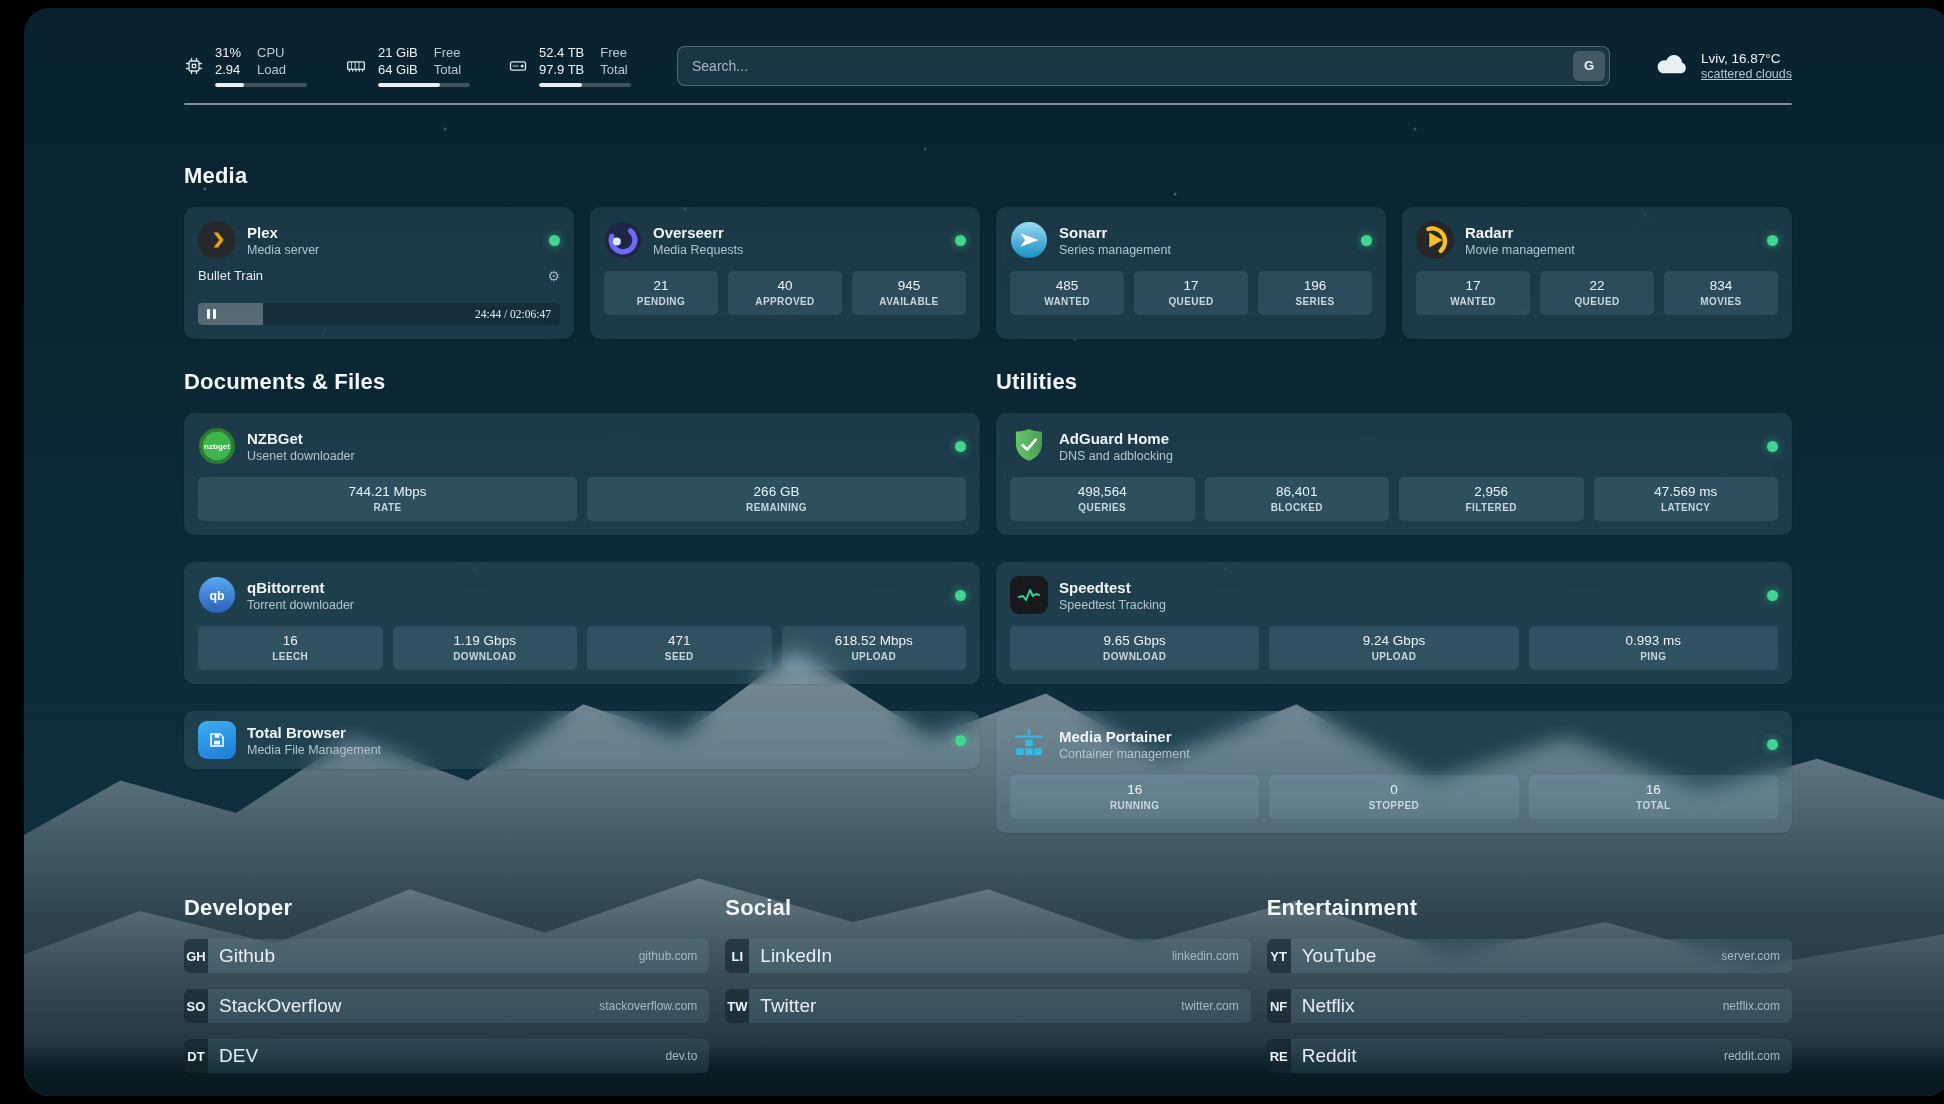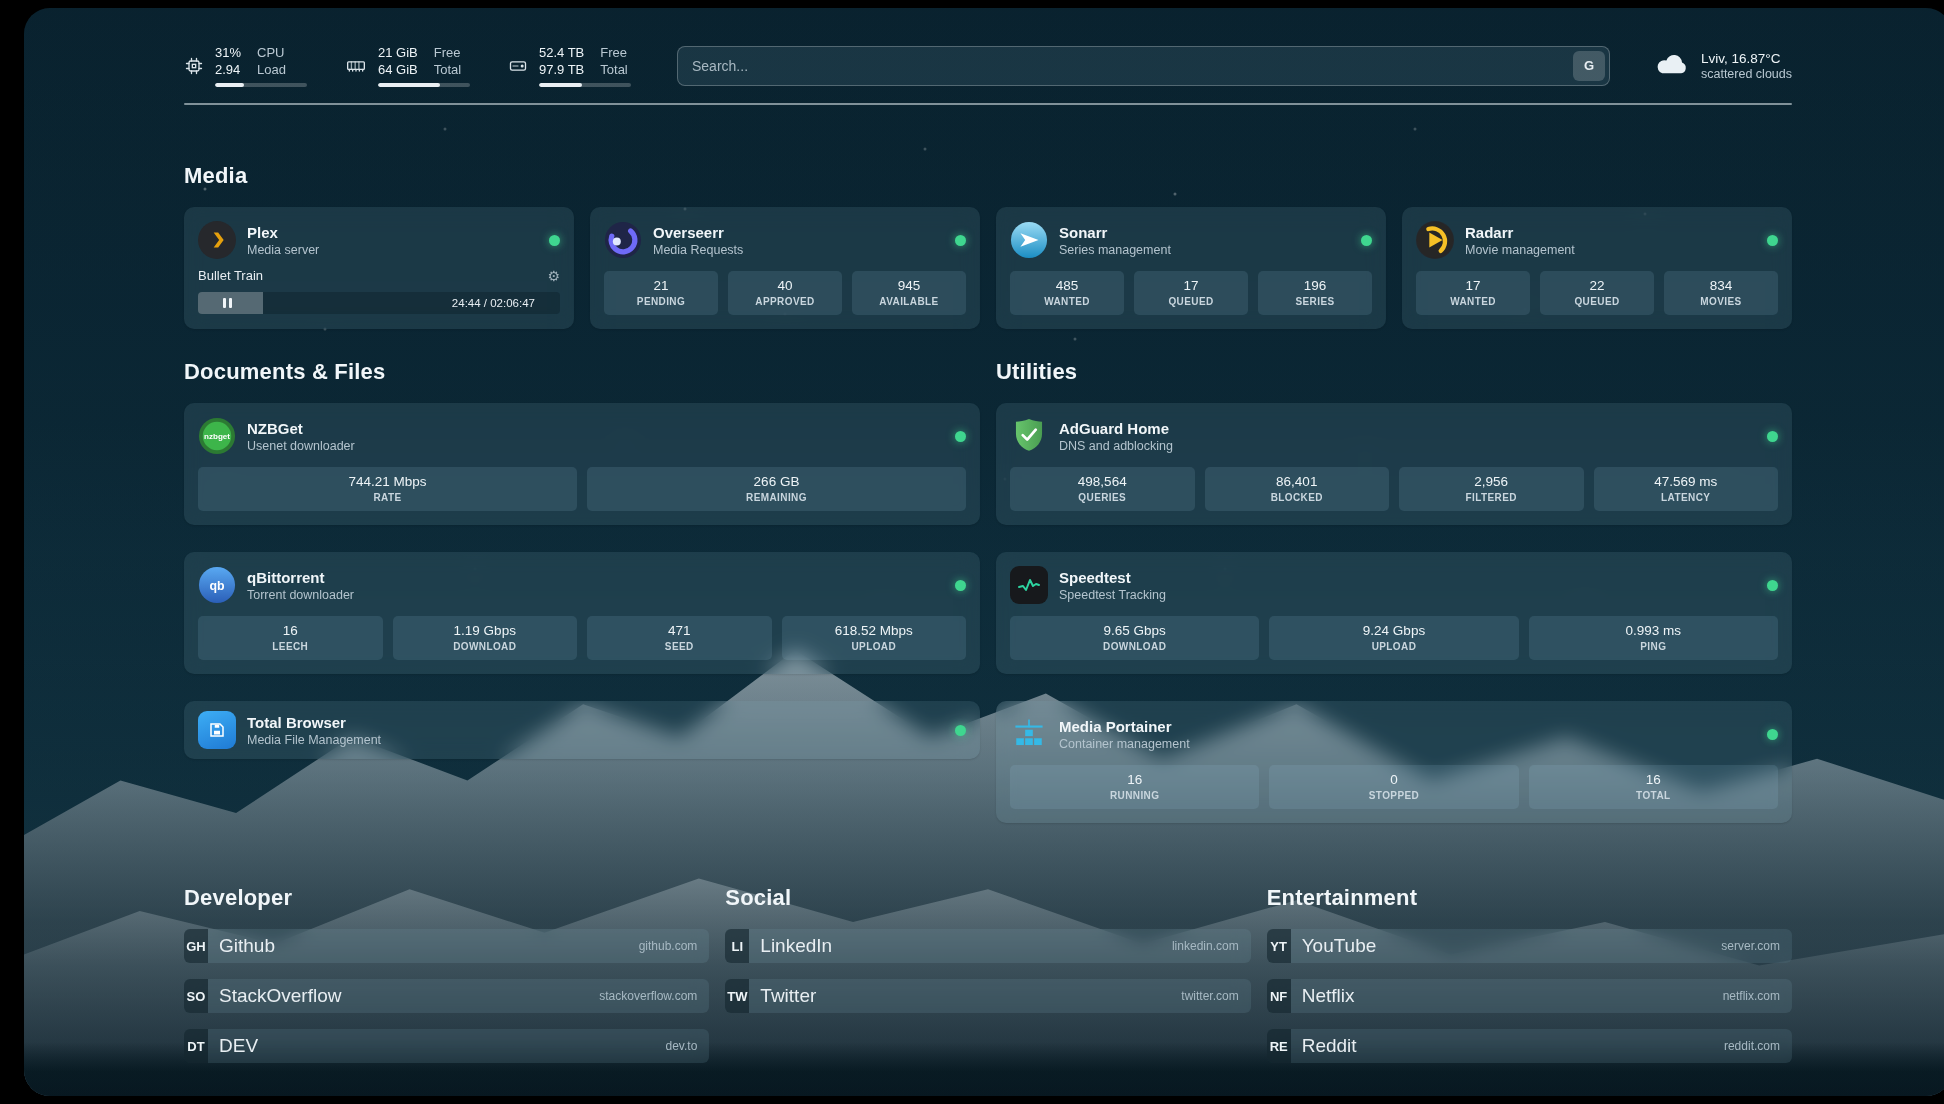--- a/index.html
+++ b/index.html
@@ -69,7 +69,7 @@
 
   .weather { display:flex; align-items:center; gap:11px; }
   .weather-loc { font-size:13.5px; color:#eef4f7; }
-  .weather-cond { font-size:12.5px; color:#b9c8d2; margin-top:1px; }
+  .weather-cond { font-size:12.5px; color:#b9c8d2; margin-top:1px;text-decoration:underline; }
 
   .divider { margin-top:16px; height:2px; background:rgba(226,236,241,.55); border-radius:1px; }
 

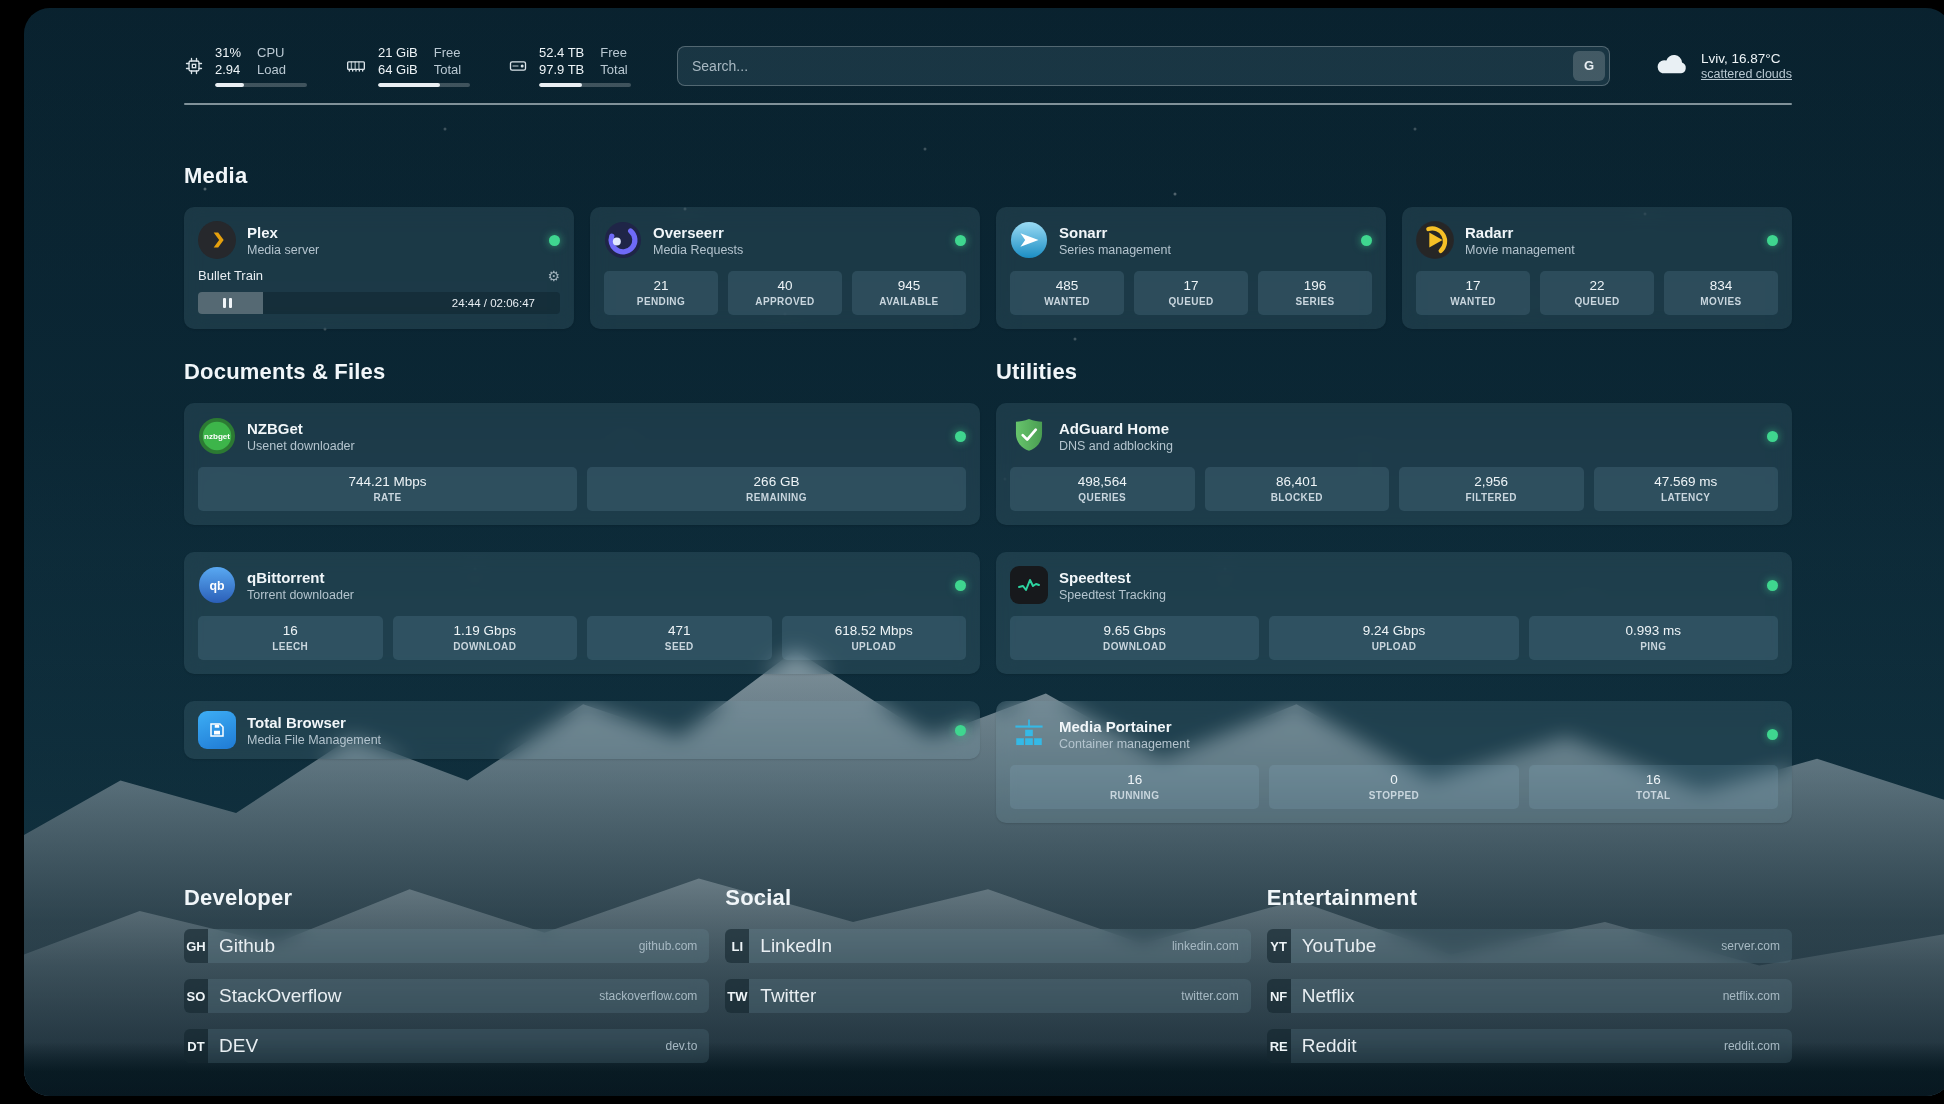--- a/index.html
+++ b/index.html
@@ -101,8 +101,8 @@
   .player-top { display:flex; align-items:center; }
   .player-title { font-size:13px; color:#e8eef2; }
   .gear { margin-left:auto; color:#9fb0ba; font-size:14px; line-height:1; cursor:pointer; }
-  .player-bar { position:relative; margin-top:9px; height:22px; border-radius:4px;
-    background:rgba(10,25,35,.35); display:flex; align-items:center; padding:0 25px; overflow:hidden; cursor:pointer; }
+  .player-bar { position:relative; margin-top:20px; height:22px; border-radius:4px;
+    background:rgba(10,25,35,.35); display:flex; align-items:center; padding:0 9px; overflow:hidden; cursor:pointer;font-family:Liberation Serif, serif; }
   .player-fill { position:absolute; left:0; top:0; bottom:0; width:0; background:rgba(235,245,250,.30); }
   .pause { position:relative; display:flex; gap:3px; }
   .pause b { width:3px; height:10px; background:#f1f6f9; border-radius:1px; }

